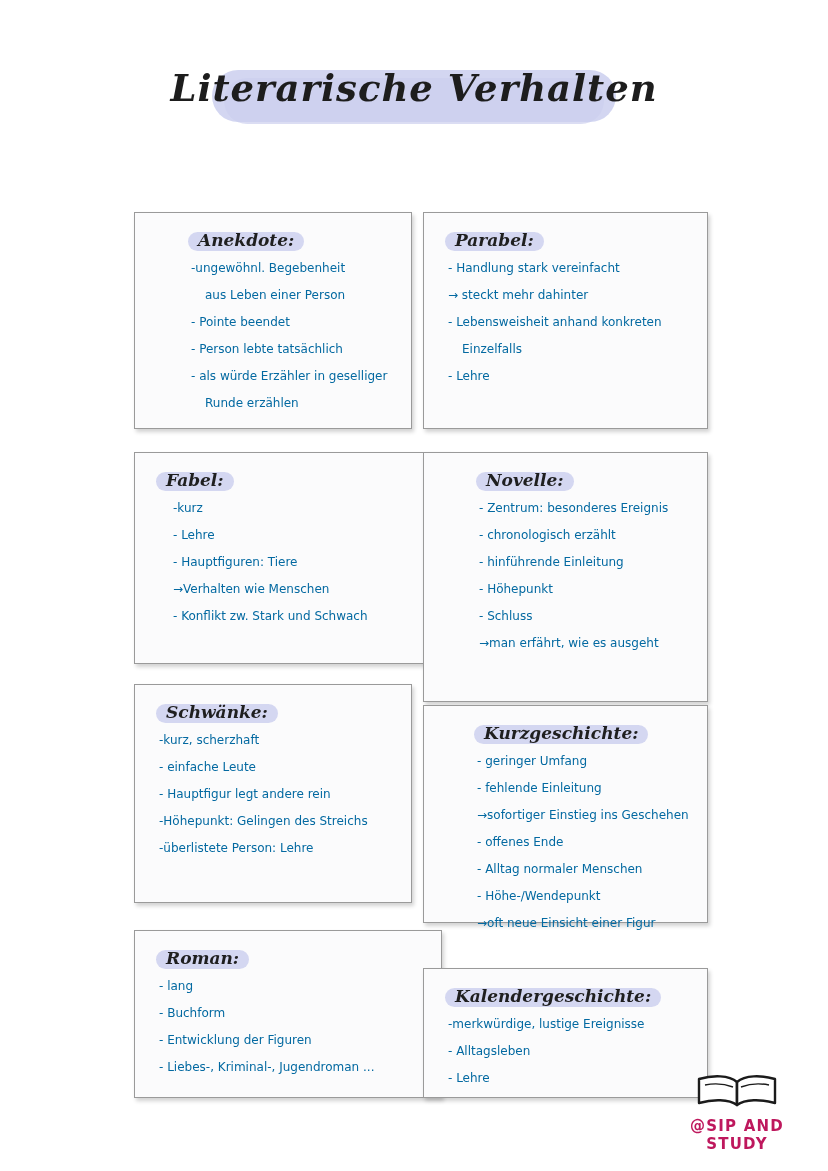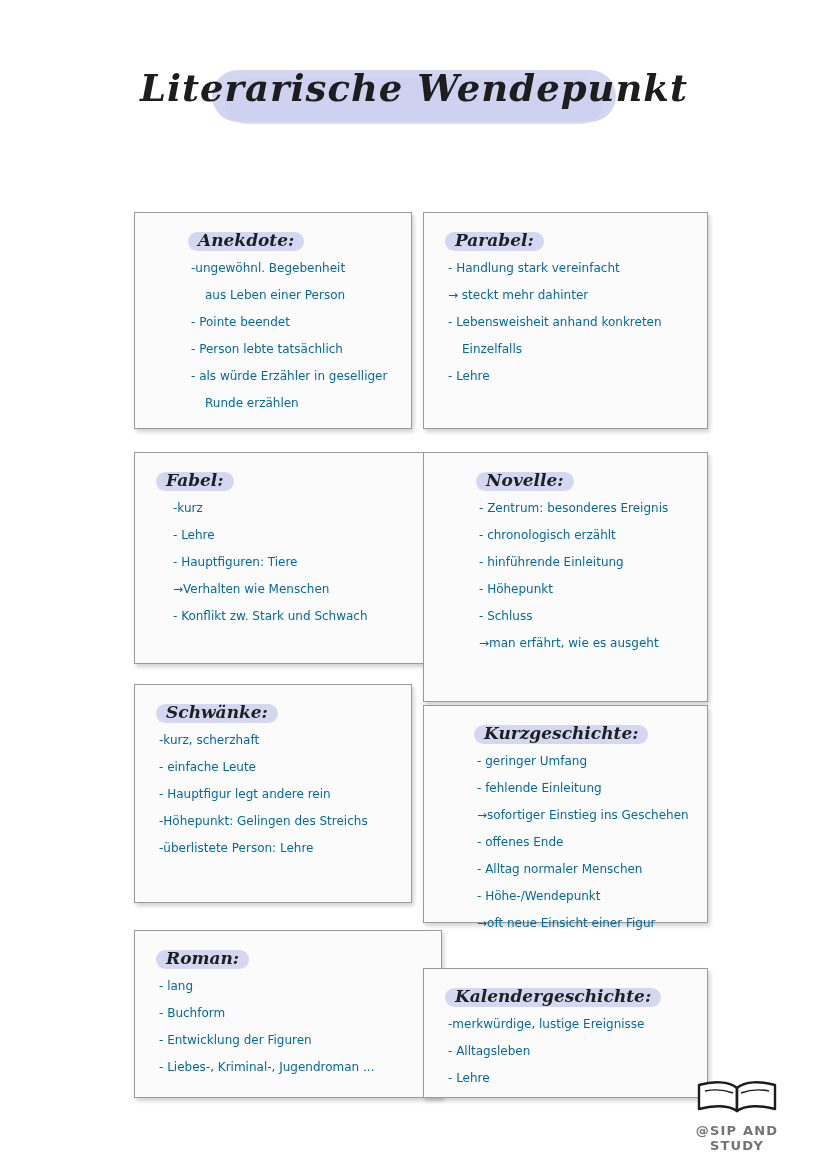--- a/index.html
+++ b/index.html
@@ -129,7 +129,7 @@
 <div class="title-highlight"></div>
 <div class="title-highlight b2"></div>
 <div class="title-wrap">
-  <div class="title">Literarische Wendepunkt</div>
+  <div class="title">Literarische Verhalten</div>
 </div>
 
 <div class="card" style="left:134px; top:212px; width:278px; height:217px;padding-left:48px;">

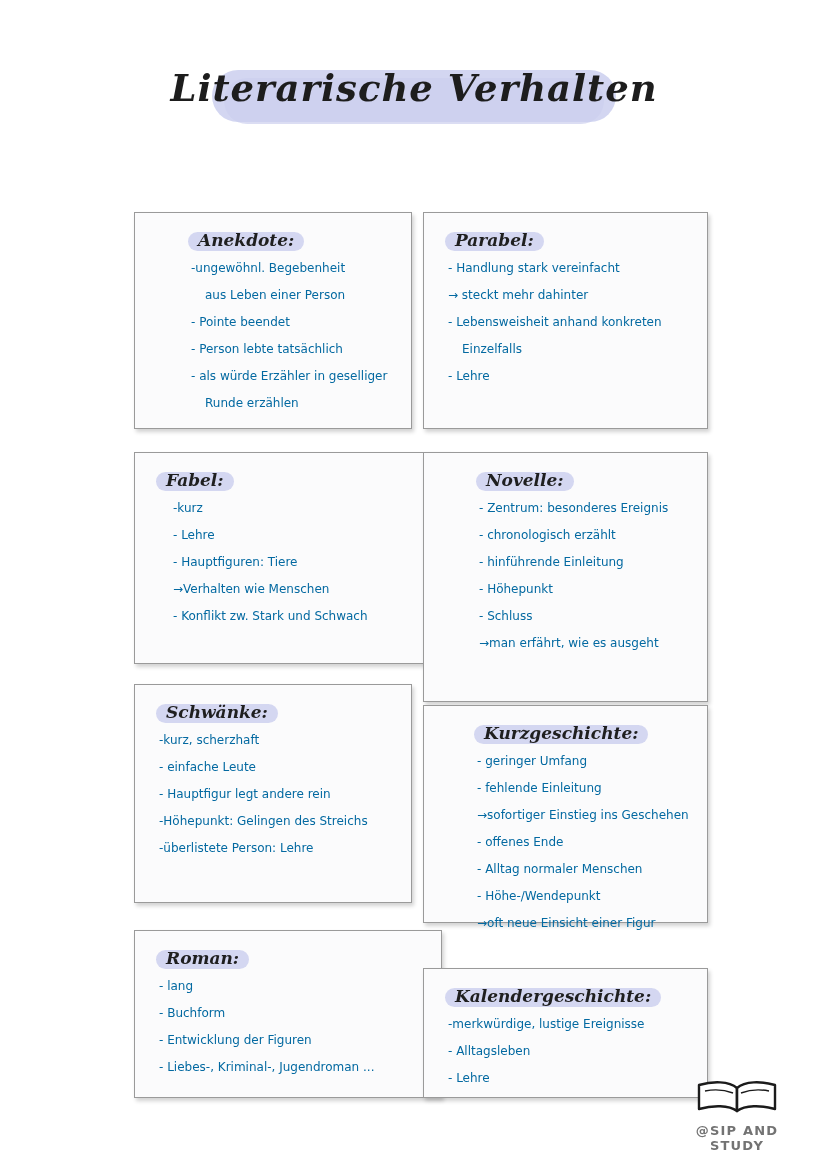--- a/index.html
+++ b/index.html
@@ -117,9 +117,9 @@
   .logo-text {
     font-family: "DejaVu Sans", sans-serif;
     font-weight: bold;
-    font-size: 13px;
+    font-size: 15px;
     letter-spacing: 1.2px;
-    color: #737373;
+    color: #be185d;
     margin-top: 2px;
   }
 </style>

